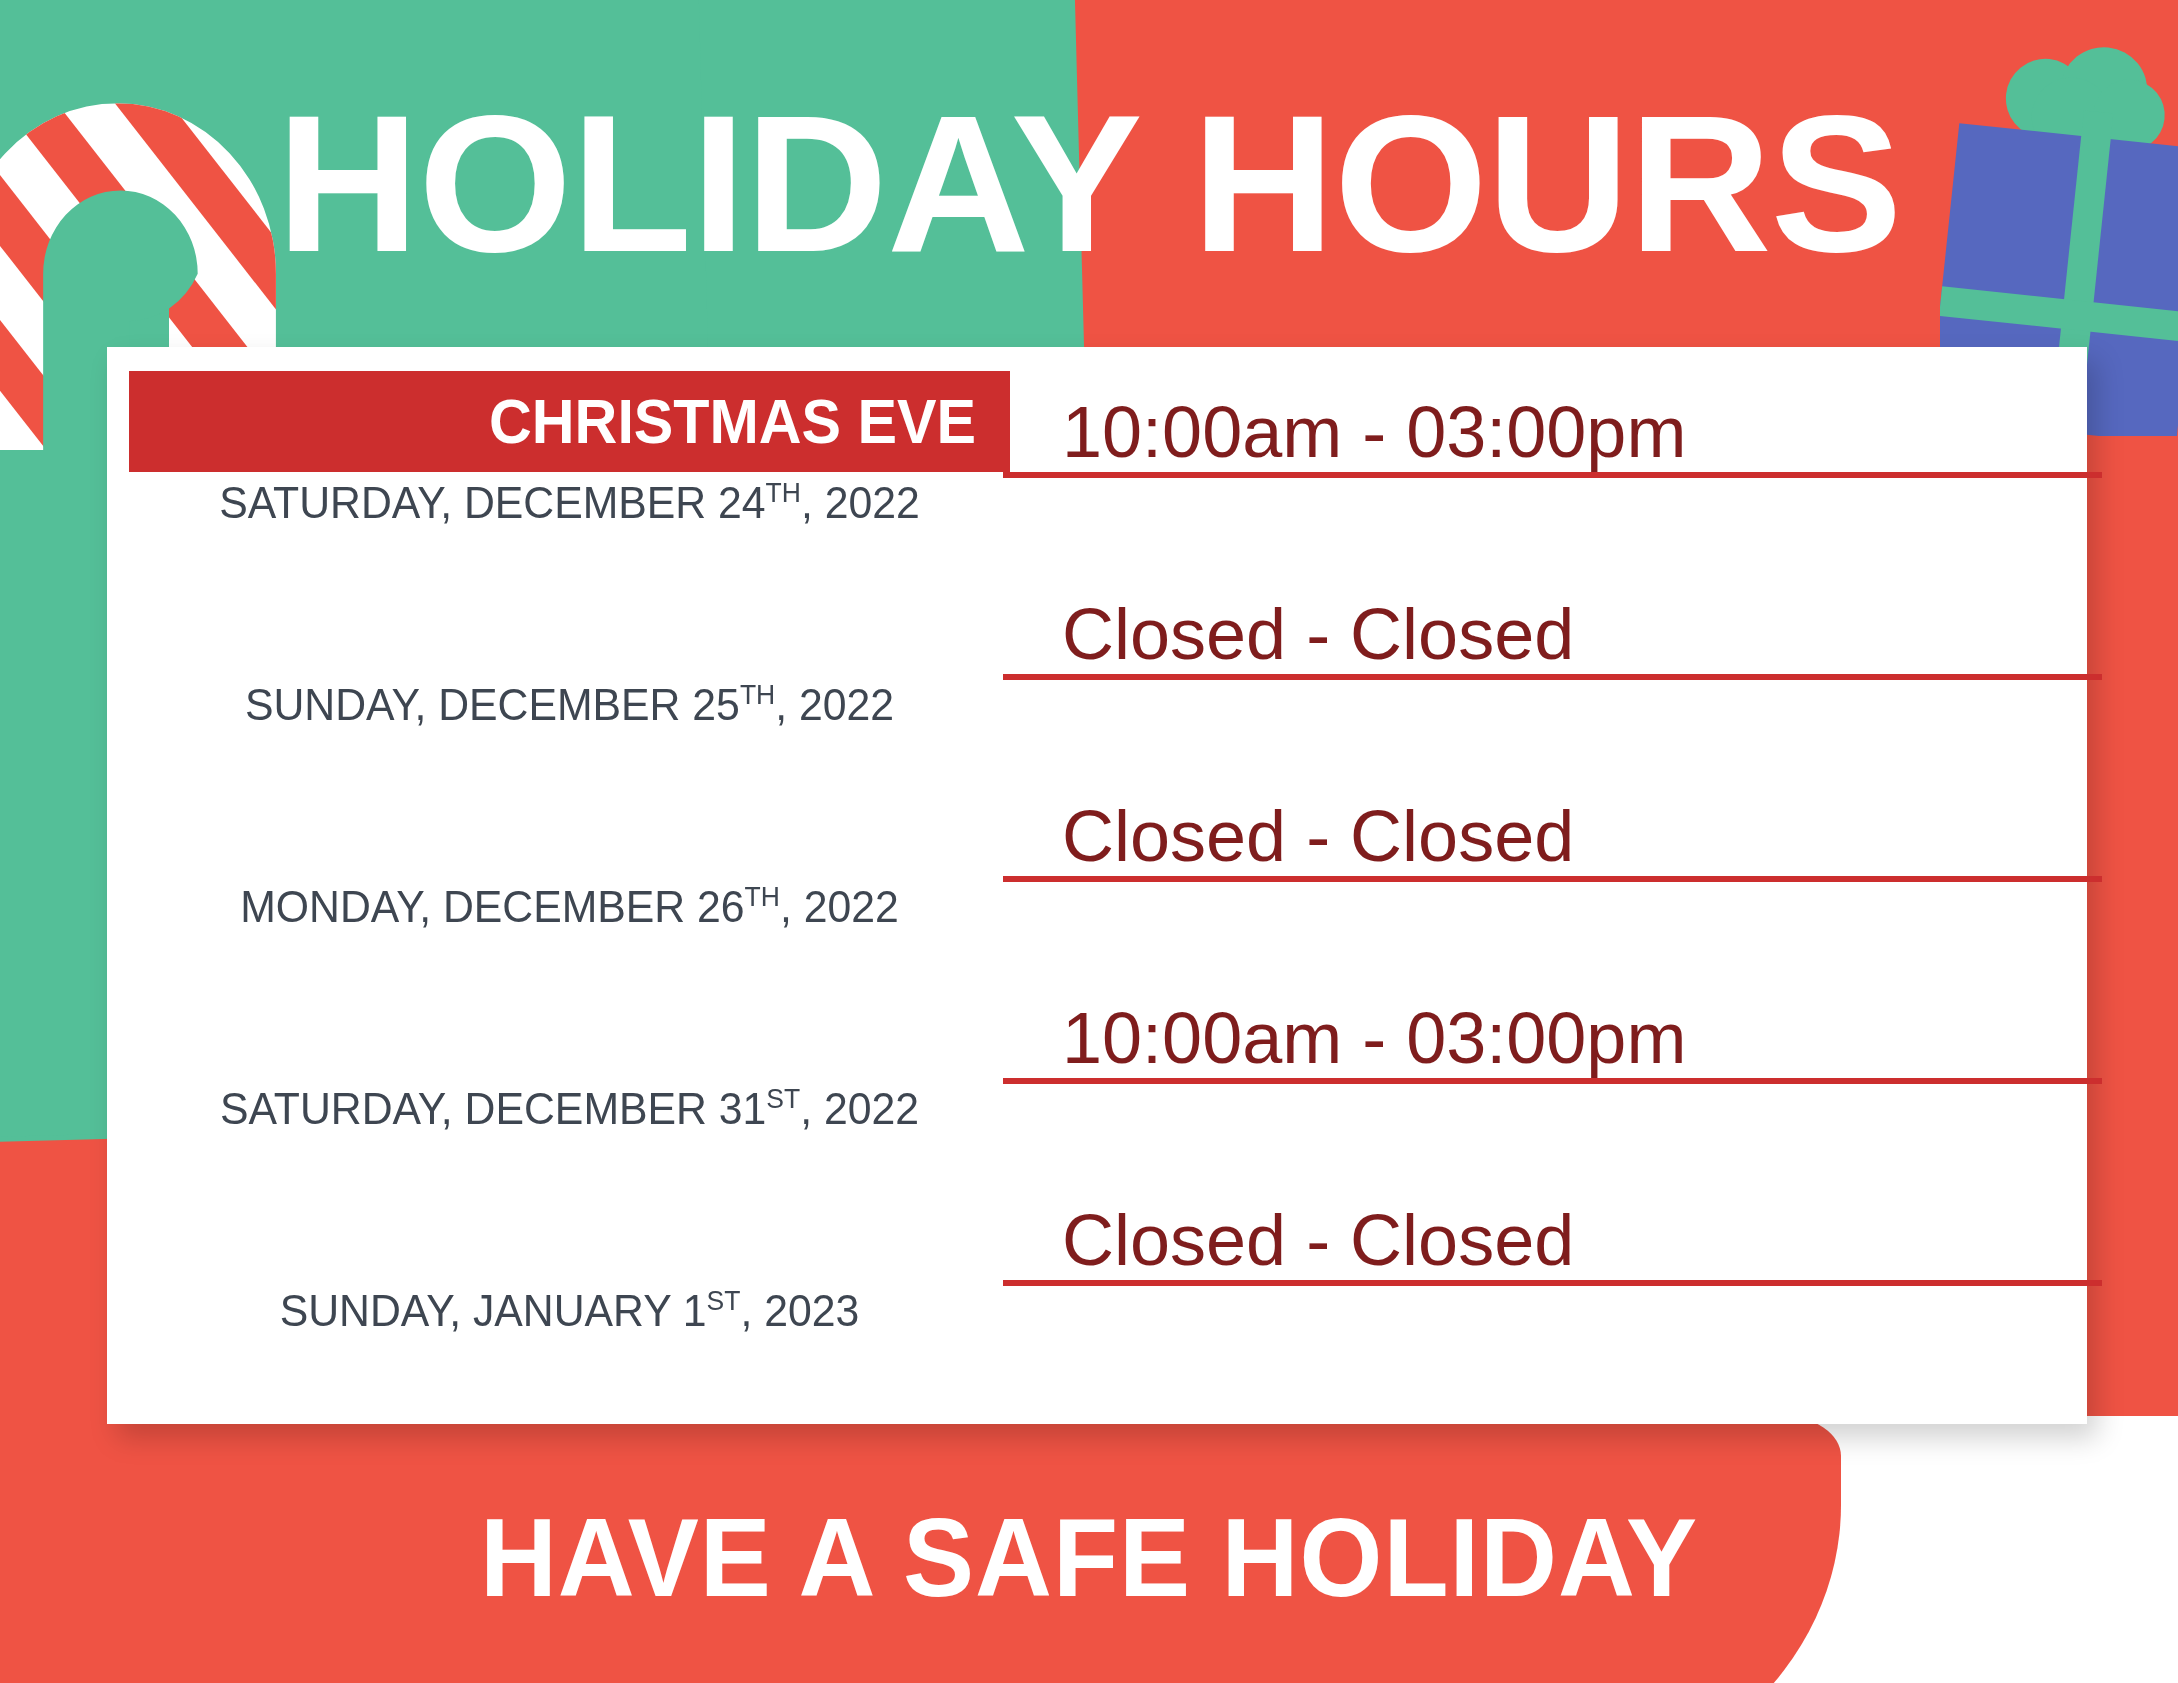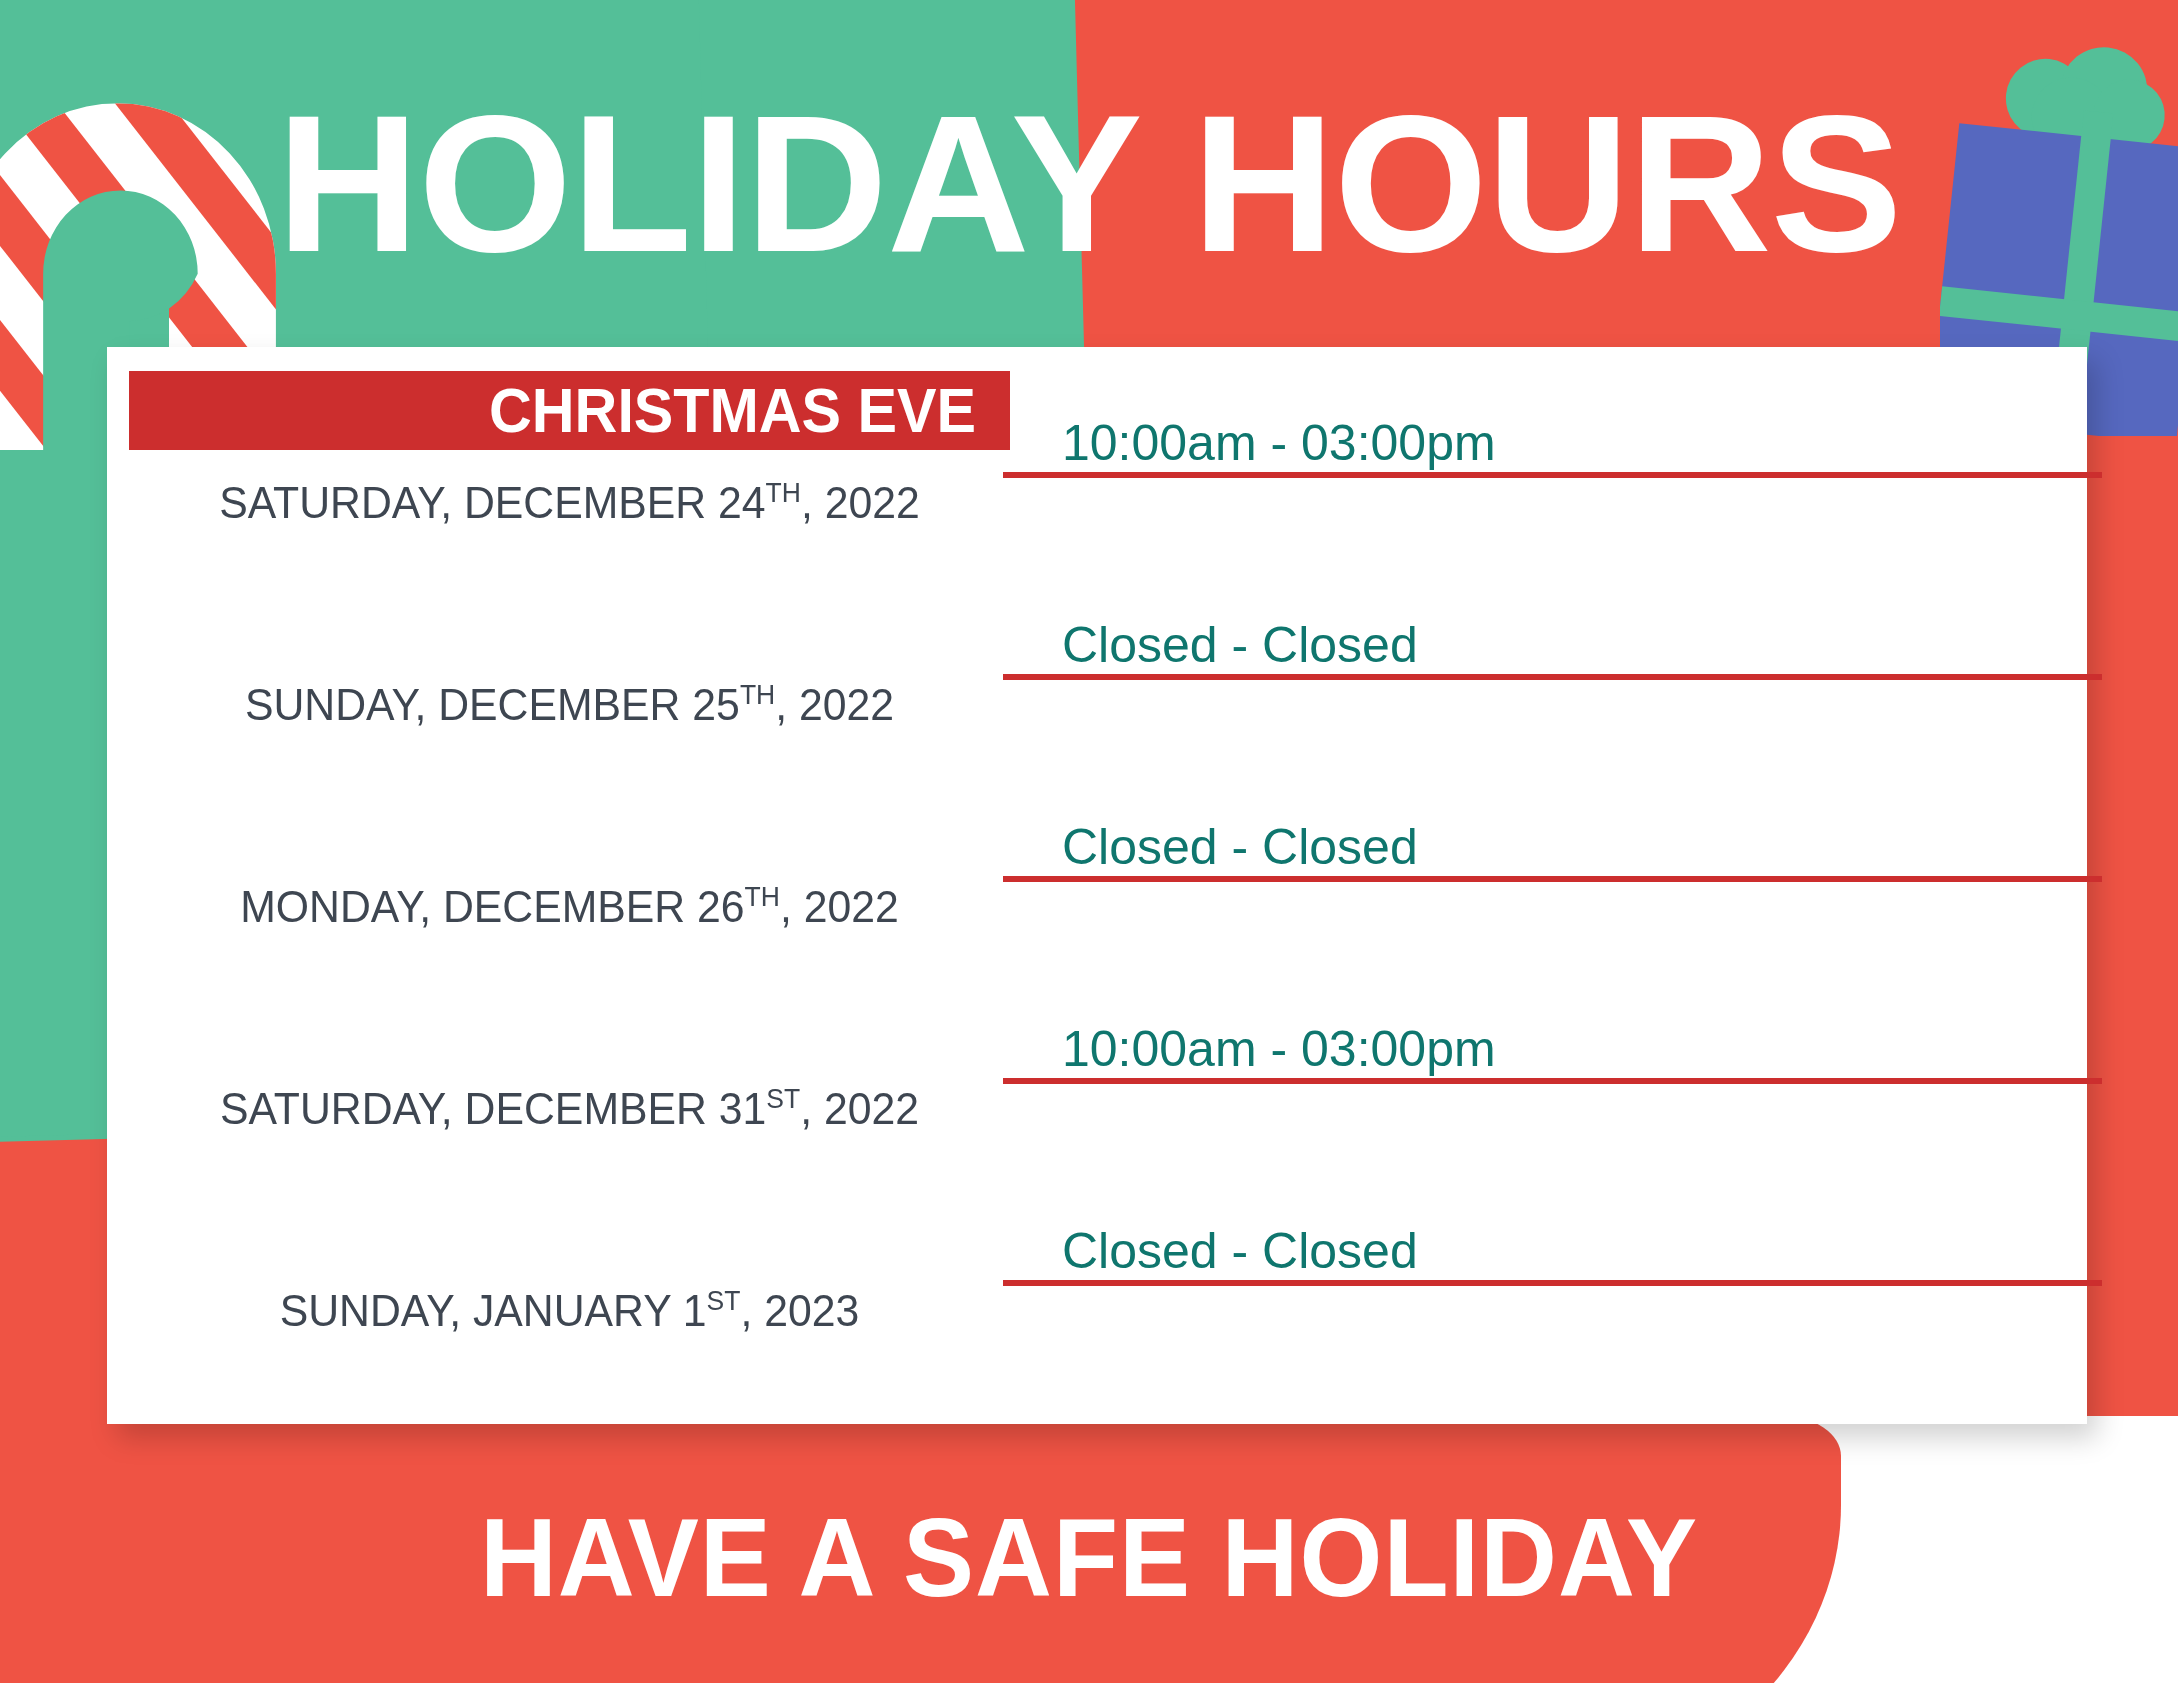--- a/index.html
+++ b/index.html
@@ -92,7 +92,7 @@
   
   .namebar{
     position:absolute;left:22px;top:24px;
-    width:881px;height:79px;
+    width:881px;height:101px;
     background:#CC2E2E;
     display:flex;align-items:center;justify-content:flex-end;
     box-sizing:border-box;

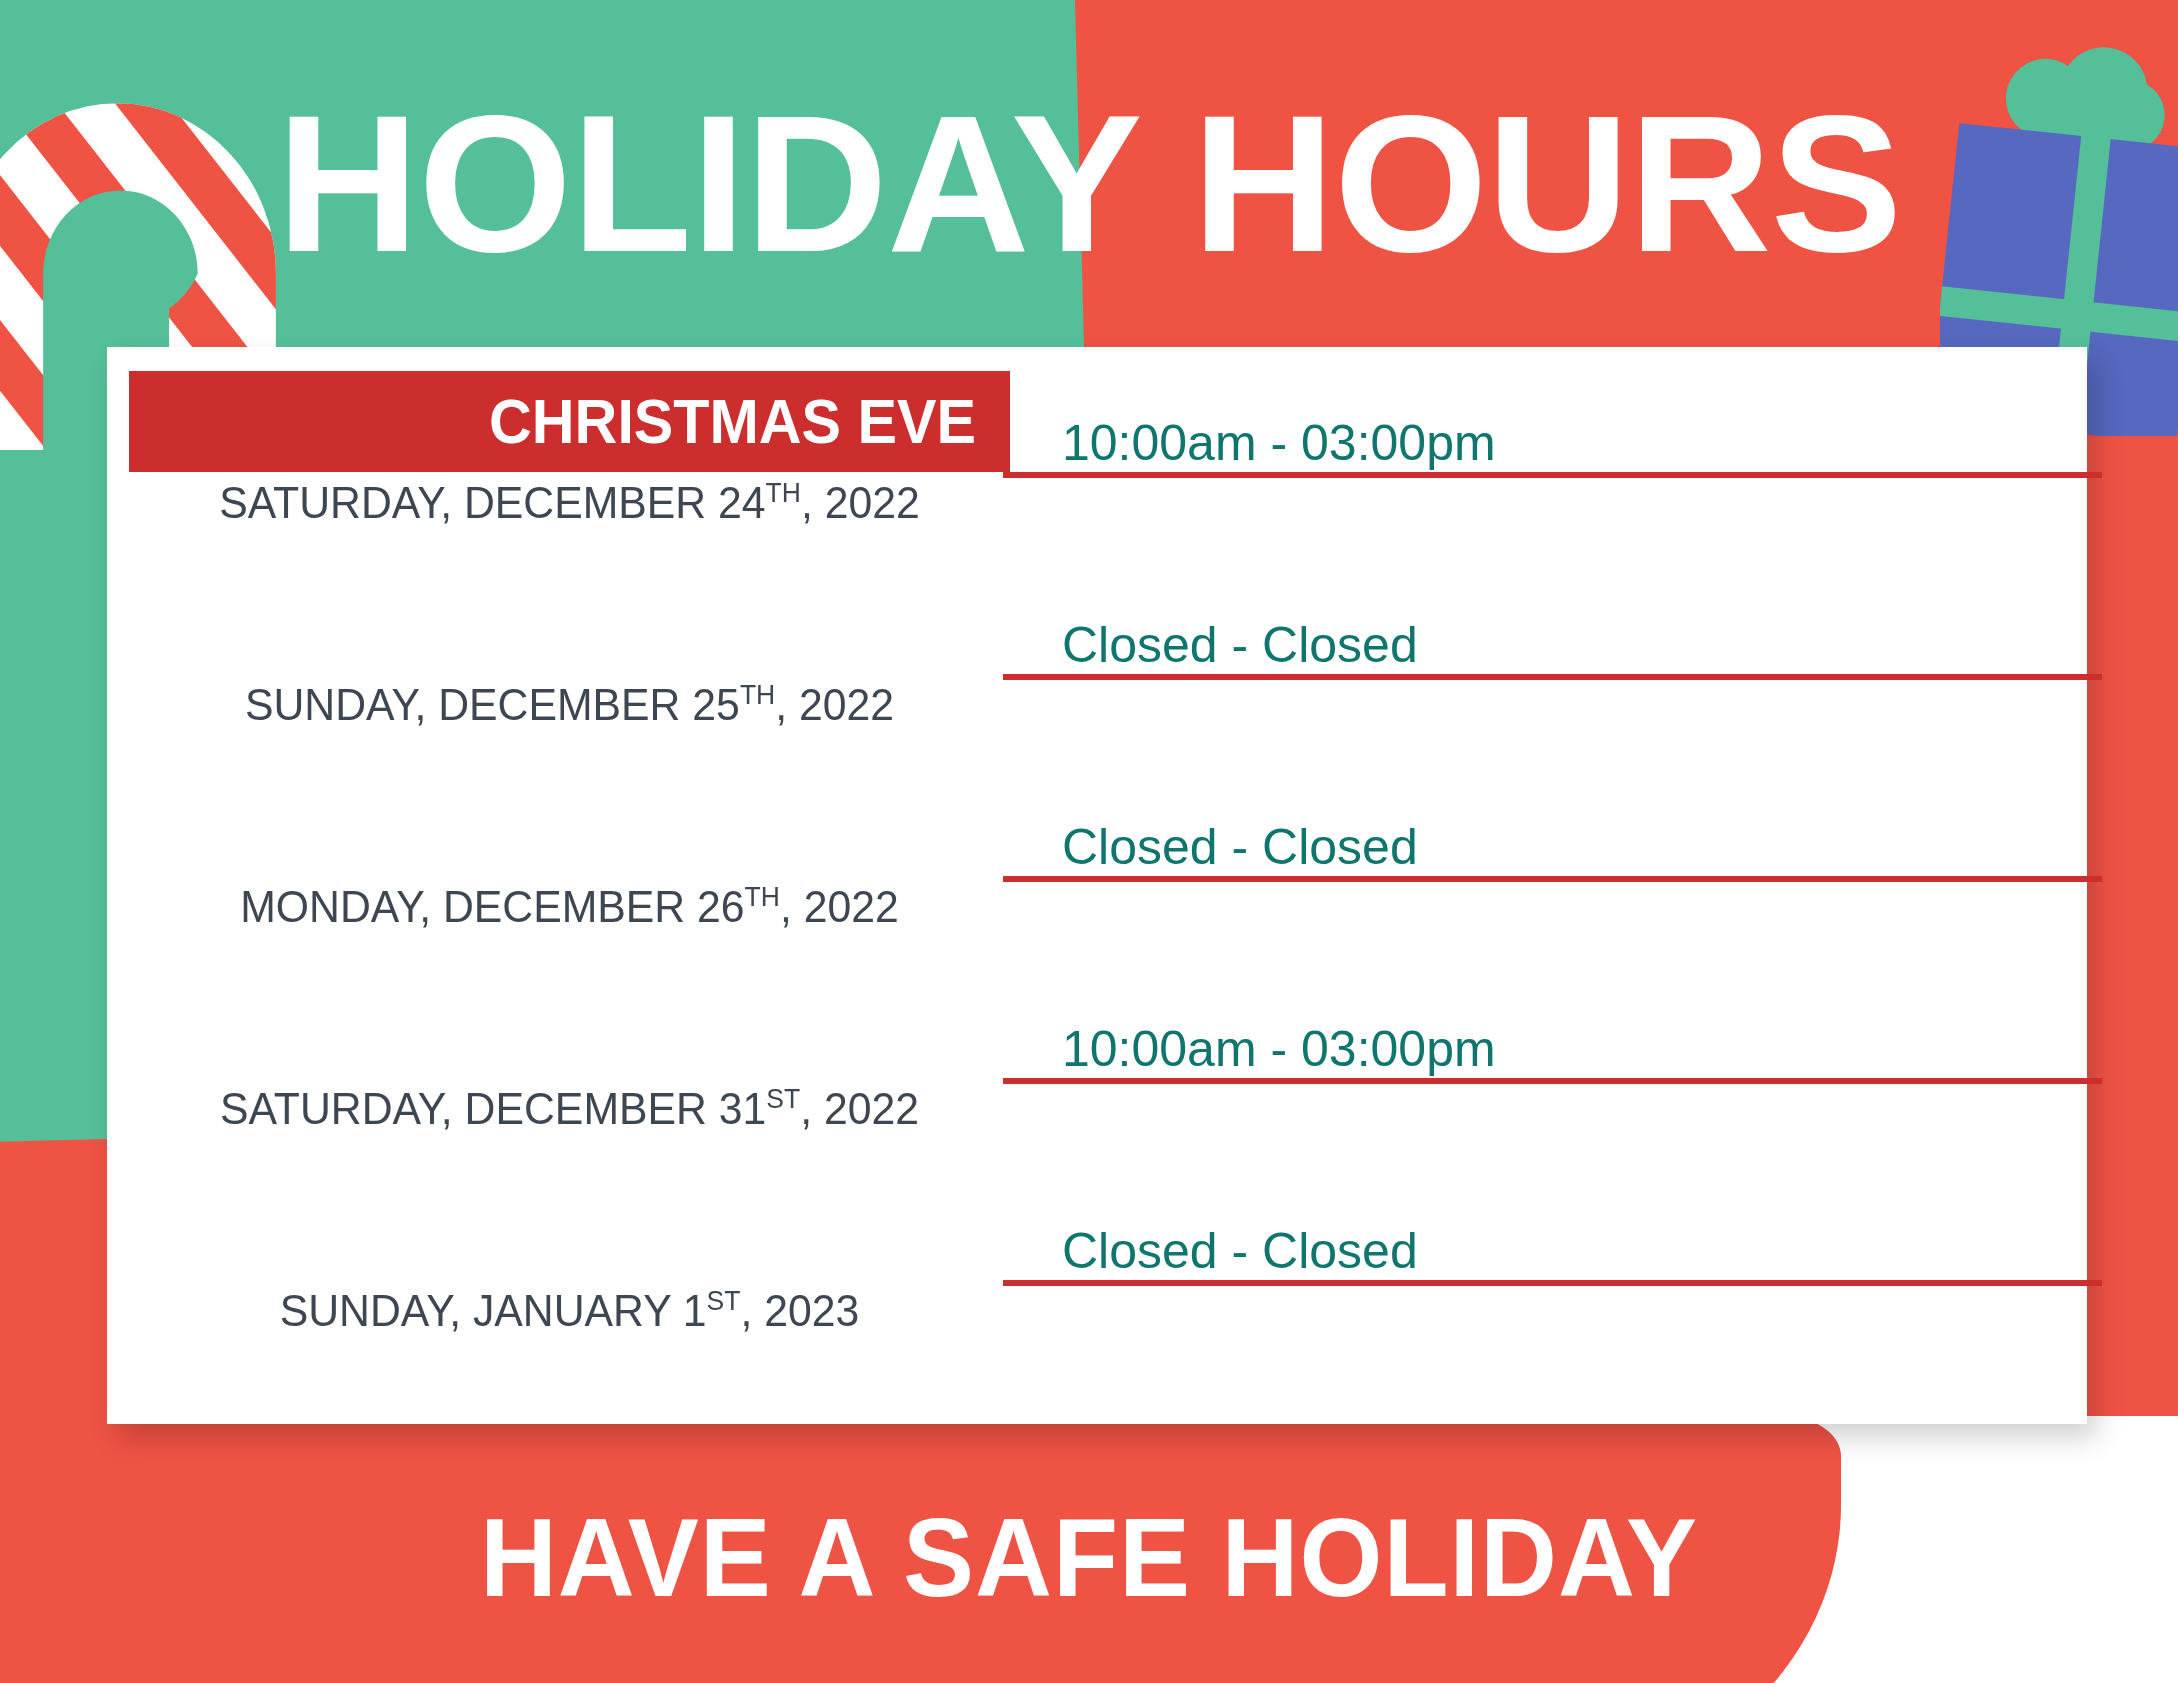--- a/index.html
+++ b/index.html
@@ -135,8 +135,8 @@
     padding-left:12px;padding-bottom:4px;
   }
   .hours span{
-    color:#0f766e;
-    font-size:50px;
+    color:#7f1d1d;
+    font-size:72px;
     line-height:1;
     white-space:nowrap;
   }

